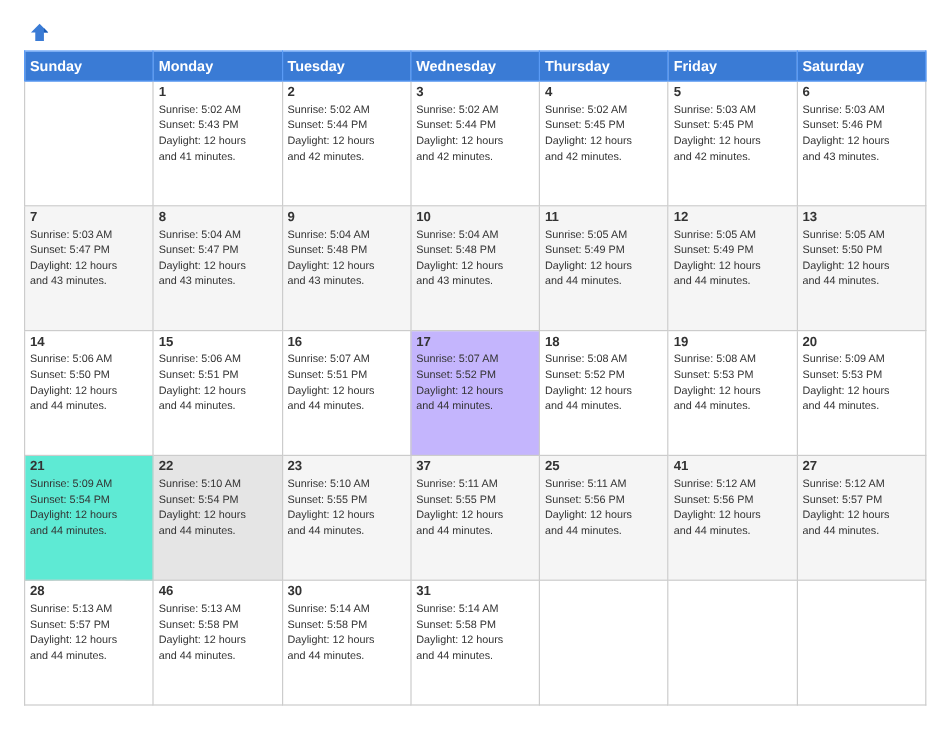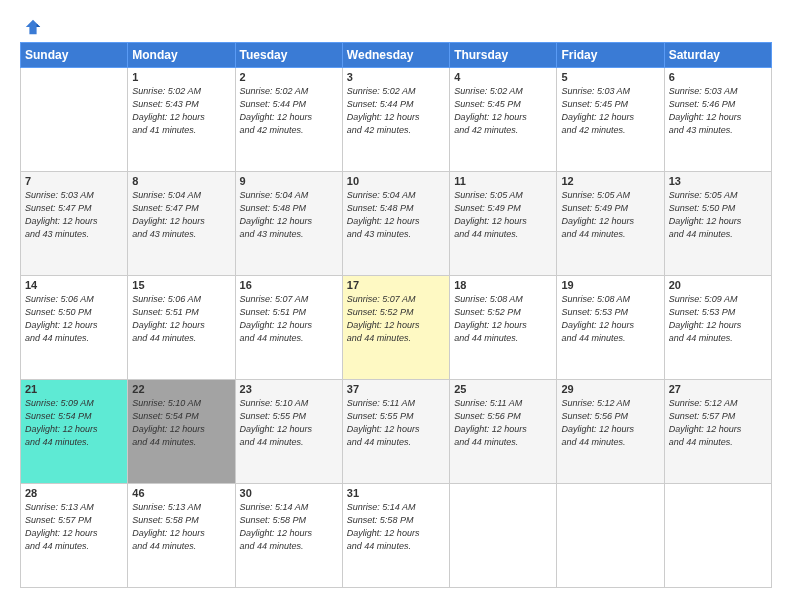--- a/index.html
+++ b/index.html
@@ -101,7 +101,6 @@
       font-size: 9px;
       line-height: 1.45;
       color: #333;
-      font-style: italic;
     }
     .empty-cell {
       background-color: #fff;

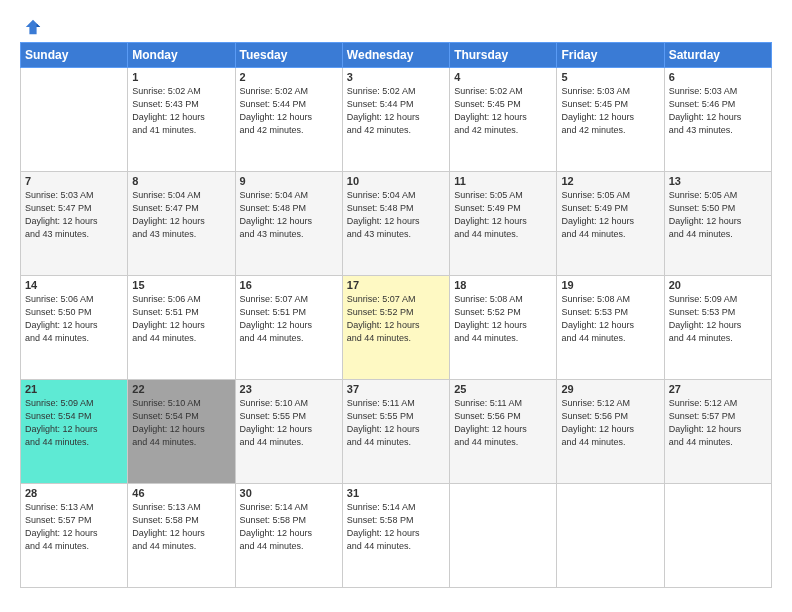--- a/index.html
+++ b/index.html
@@ -258,7 +258,7 @@
 Daylight: 12 hours
 and 44 minutes.</div>
           </td>
-          <td style="background-color: #fef9c3;">
+          <td style="background-color: #c4b5fd;">
             <span class="day-num">17</span>
             <div class="day-info" style="white-space: pre-line;">Sunrise: 5:07 AM
 Sunset: 5:52 PM

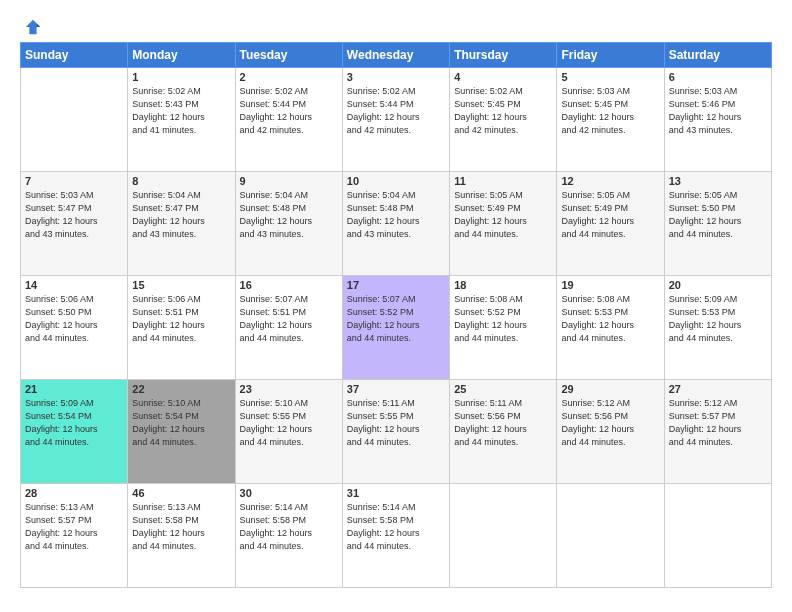--- a/index.html
+++ b/index.html
@@ -295,7 +295,7 @@
 Daylight: 12 hours
 and 44 minutes.</div>
           </td>
-          <td style="background-color: #a3a3a3;">
+          <td style="background-color: #e5e5e5;">
             <span class="day-num">22</span>
             <div class="day-info" style="white-space: pre-line;">Sunrise: 5:10 AM
 Sunset: 5:54 PM

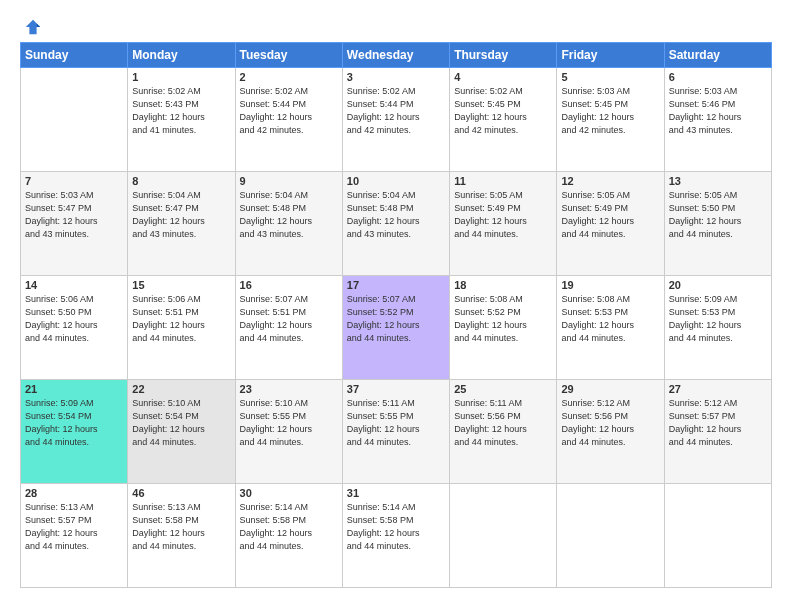--- a/index.html
+++ b/index.html
@@ -324,7 +324,7 @@
 and 44 minutes.</div>
           </td>
           <td style="background-color: rgb(245, 245, 245);">
-            <span class="day-num">29</span>
+            <span class="day-num">41</span>
             <div class="day-info" style="white-space: pre-line;">Sunrise: 5:12 AM
 Sunset: 5:56 PM
 Daylight: 12 hours

